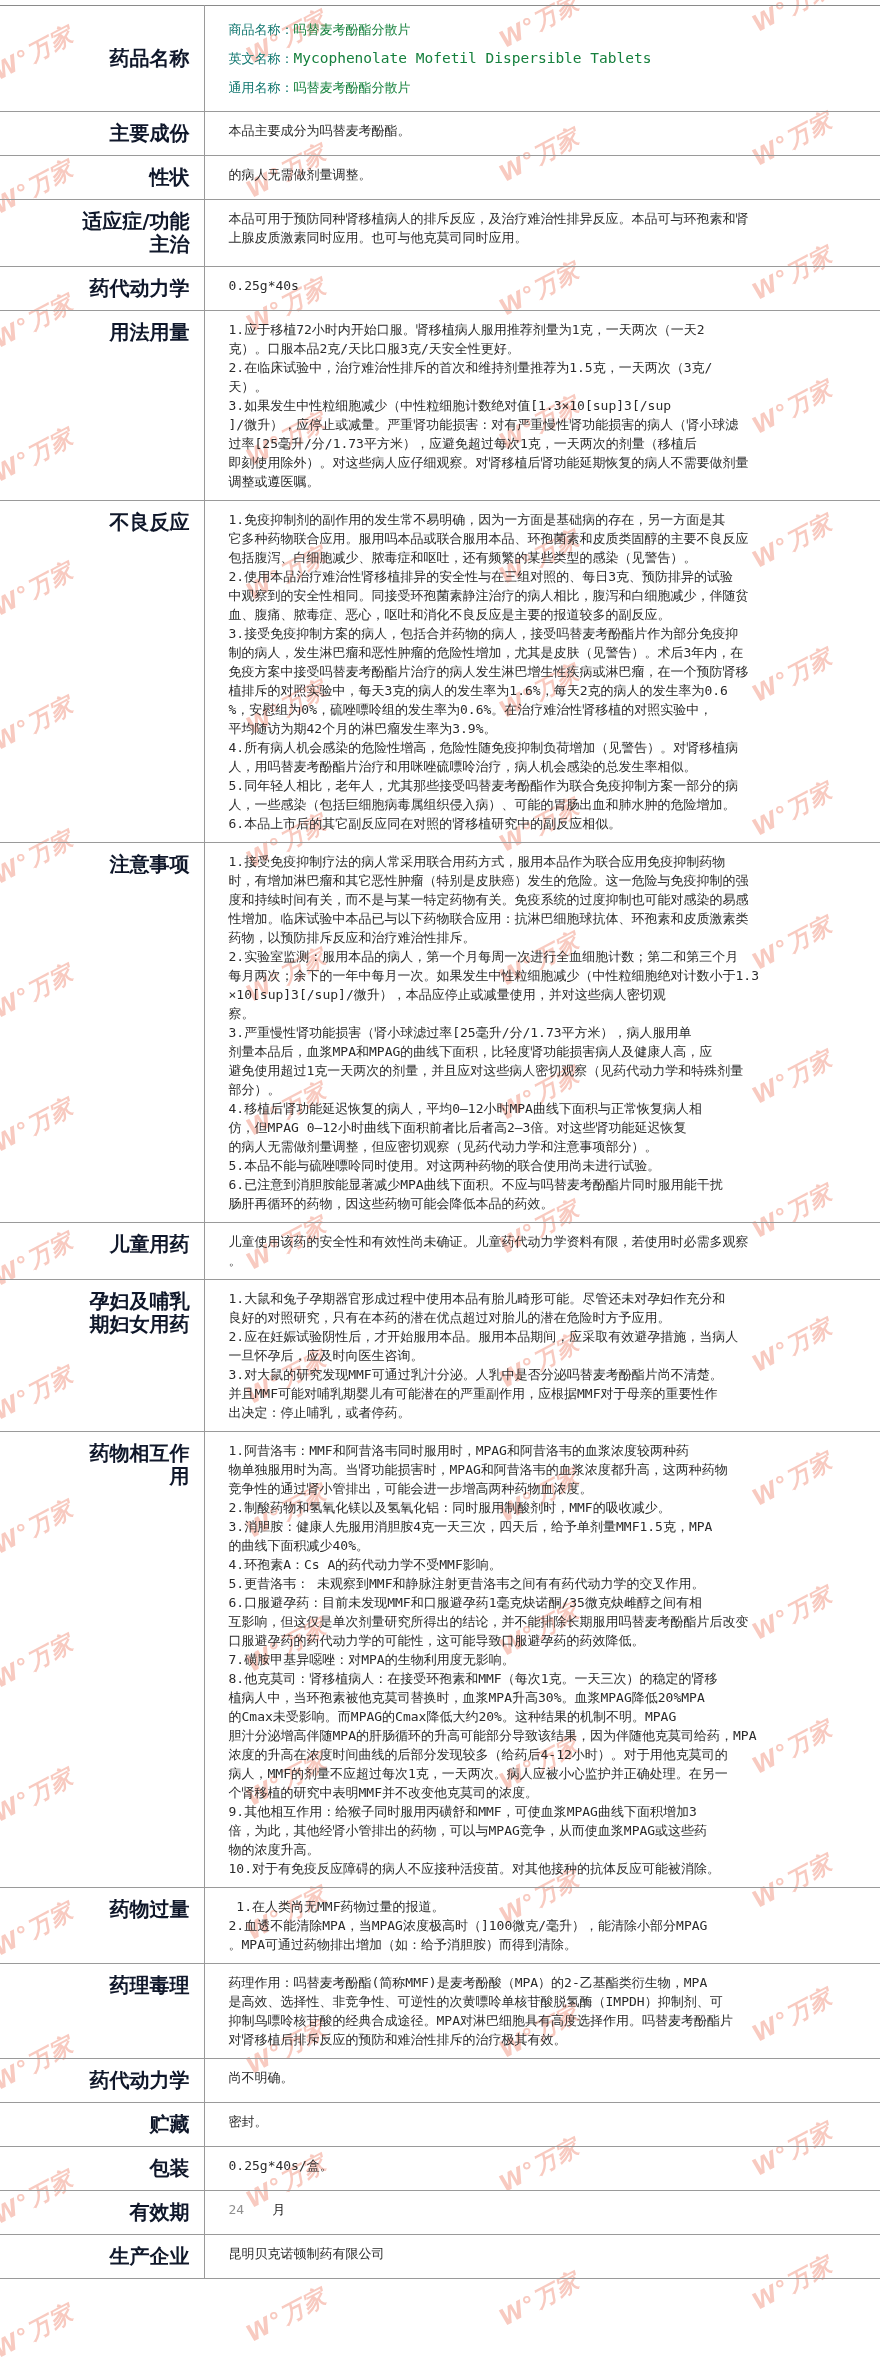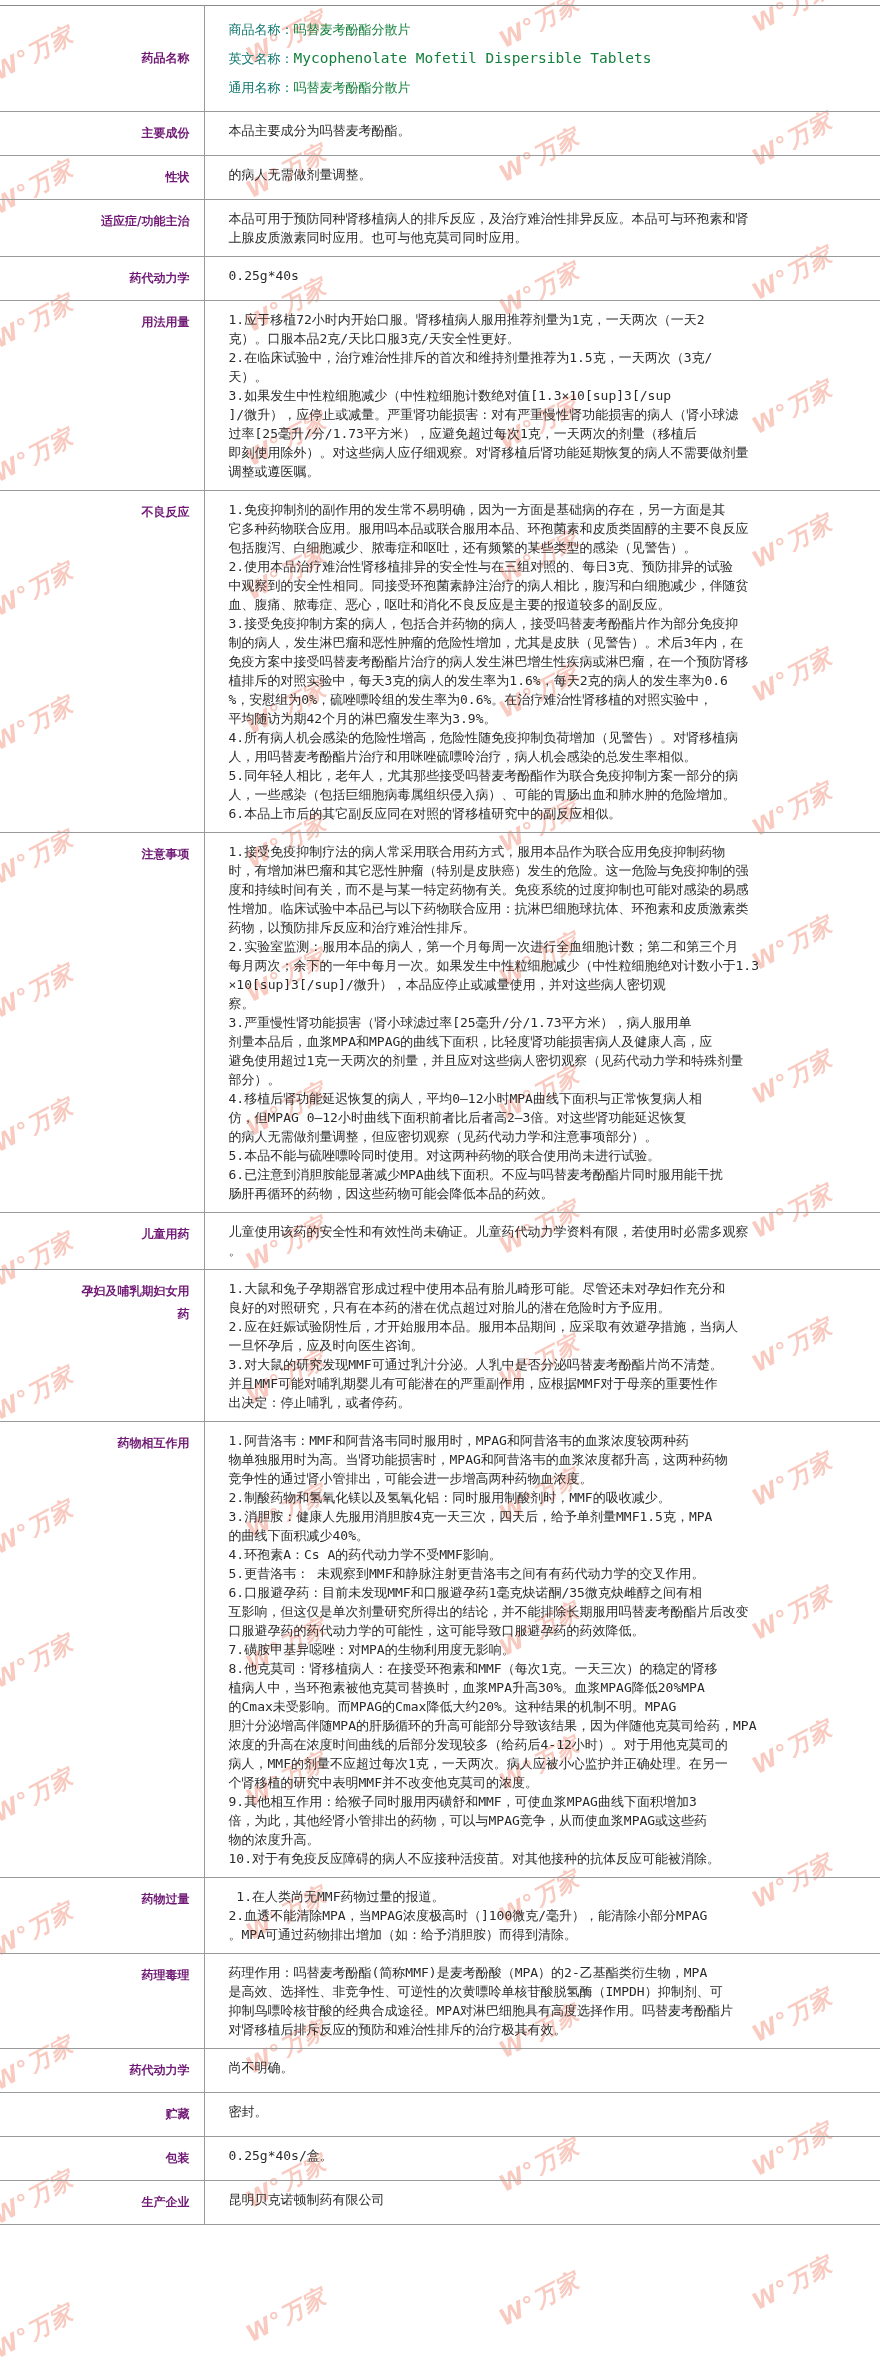--- a/index.html
+++ b/index.html
@@ -23,7 +23,7 @@
   th.row-label{
     width:204px;box-sizing:border-box;
     border-right:1px solid #9a9a9a;border-bottom:1px solid #9a9a9a;
-    font-size:12px;font-weight:bold;color:#701a75;text-align:right;
+    font-size:20px;font-weight:bold;color:#0f172a;text-align:right;
     vertical-align:top;padding:10px 14px 10px 74px;line-height:23px;
     font-family:"DejaVu Sans",sans-serif;word-break:break-all;
   }

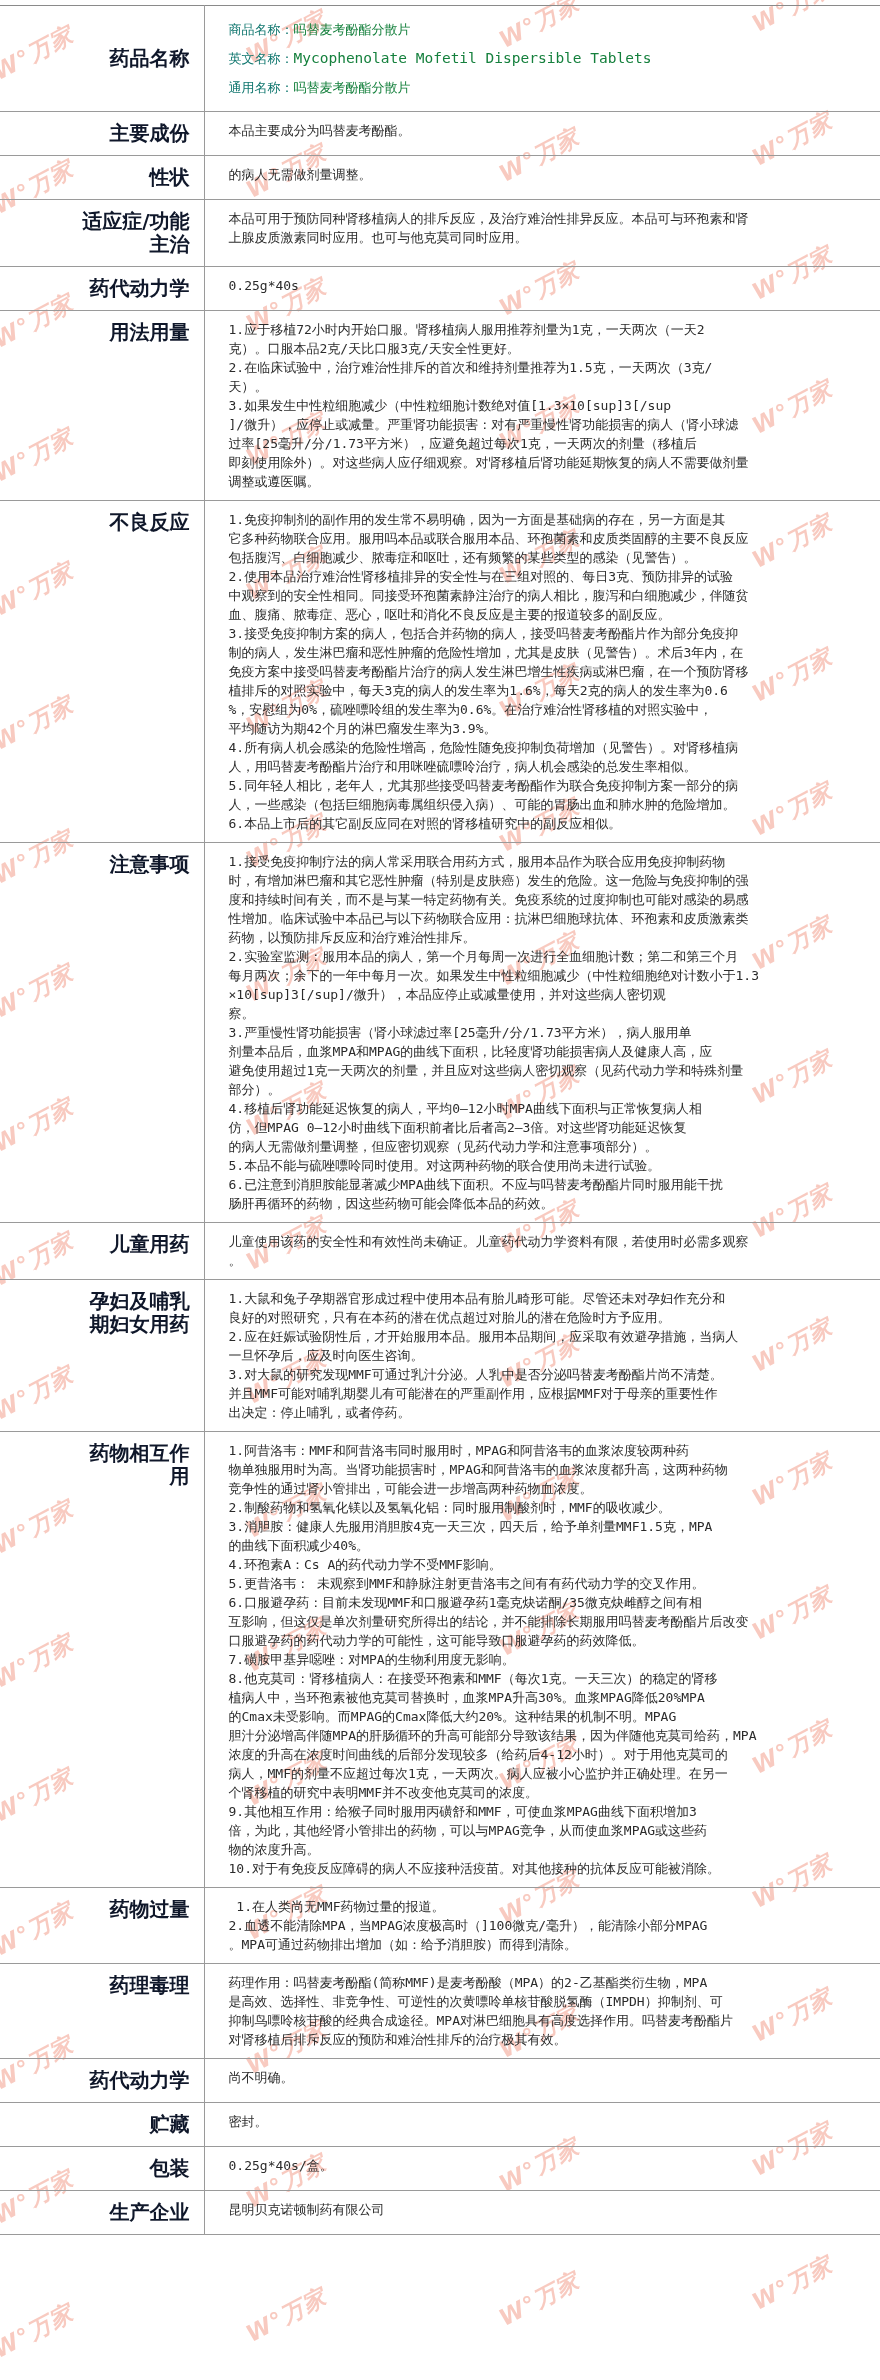--- a/index.html
+++ b/index.html
@@ -267,6 +267,10 @@
         <td class="row-content pre">0.25g*40s/盒。</td>
       </tr>
       <tr>
+        <th class="row-label">有效期</th>
+        <td class="row-content"><span class="validity-number">24</span><span class="validity-unit">月</span></td>
+      </tr>
+      <tr>
         <th class="row-label">生产企业</th>
         <td class="row-content pre">昆明贝克诺顿制药有限公司</td>
       </tr>

